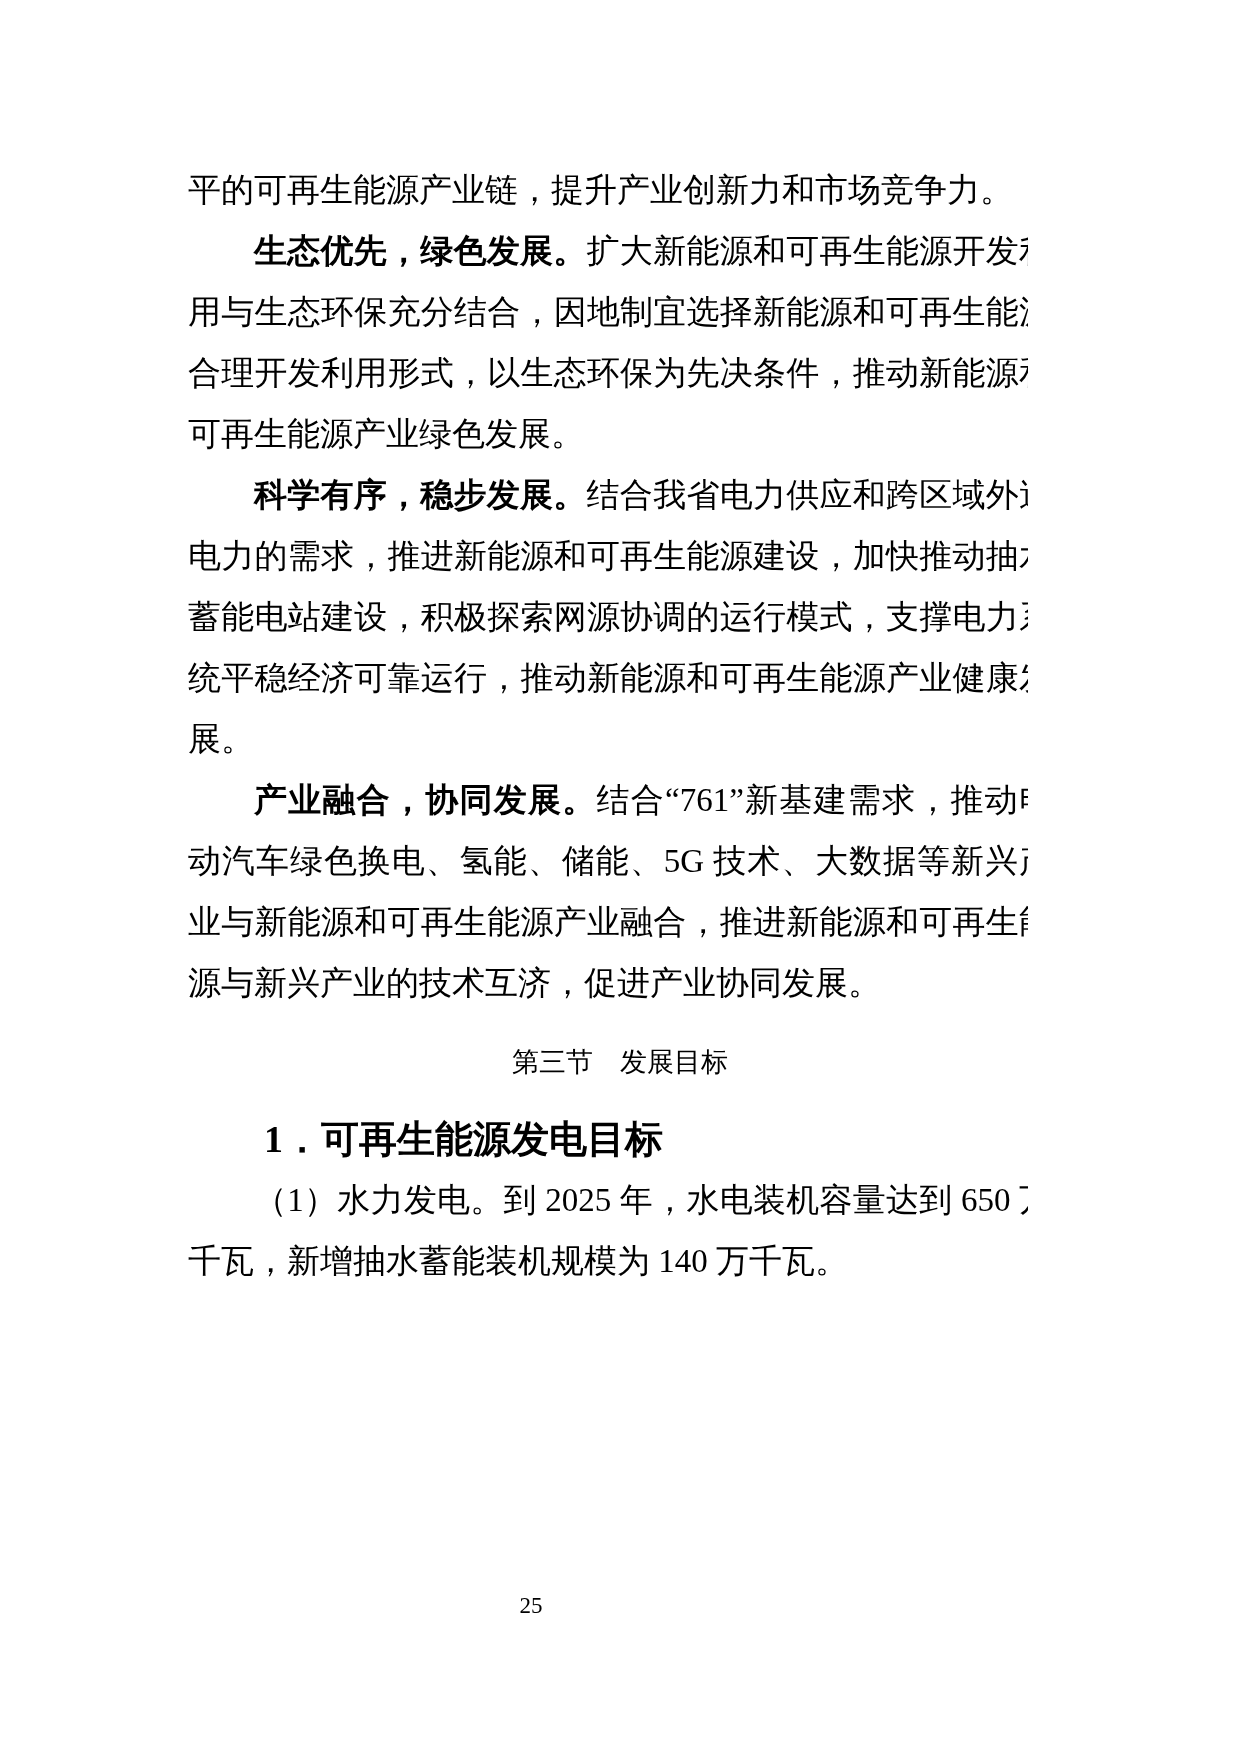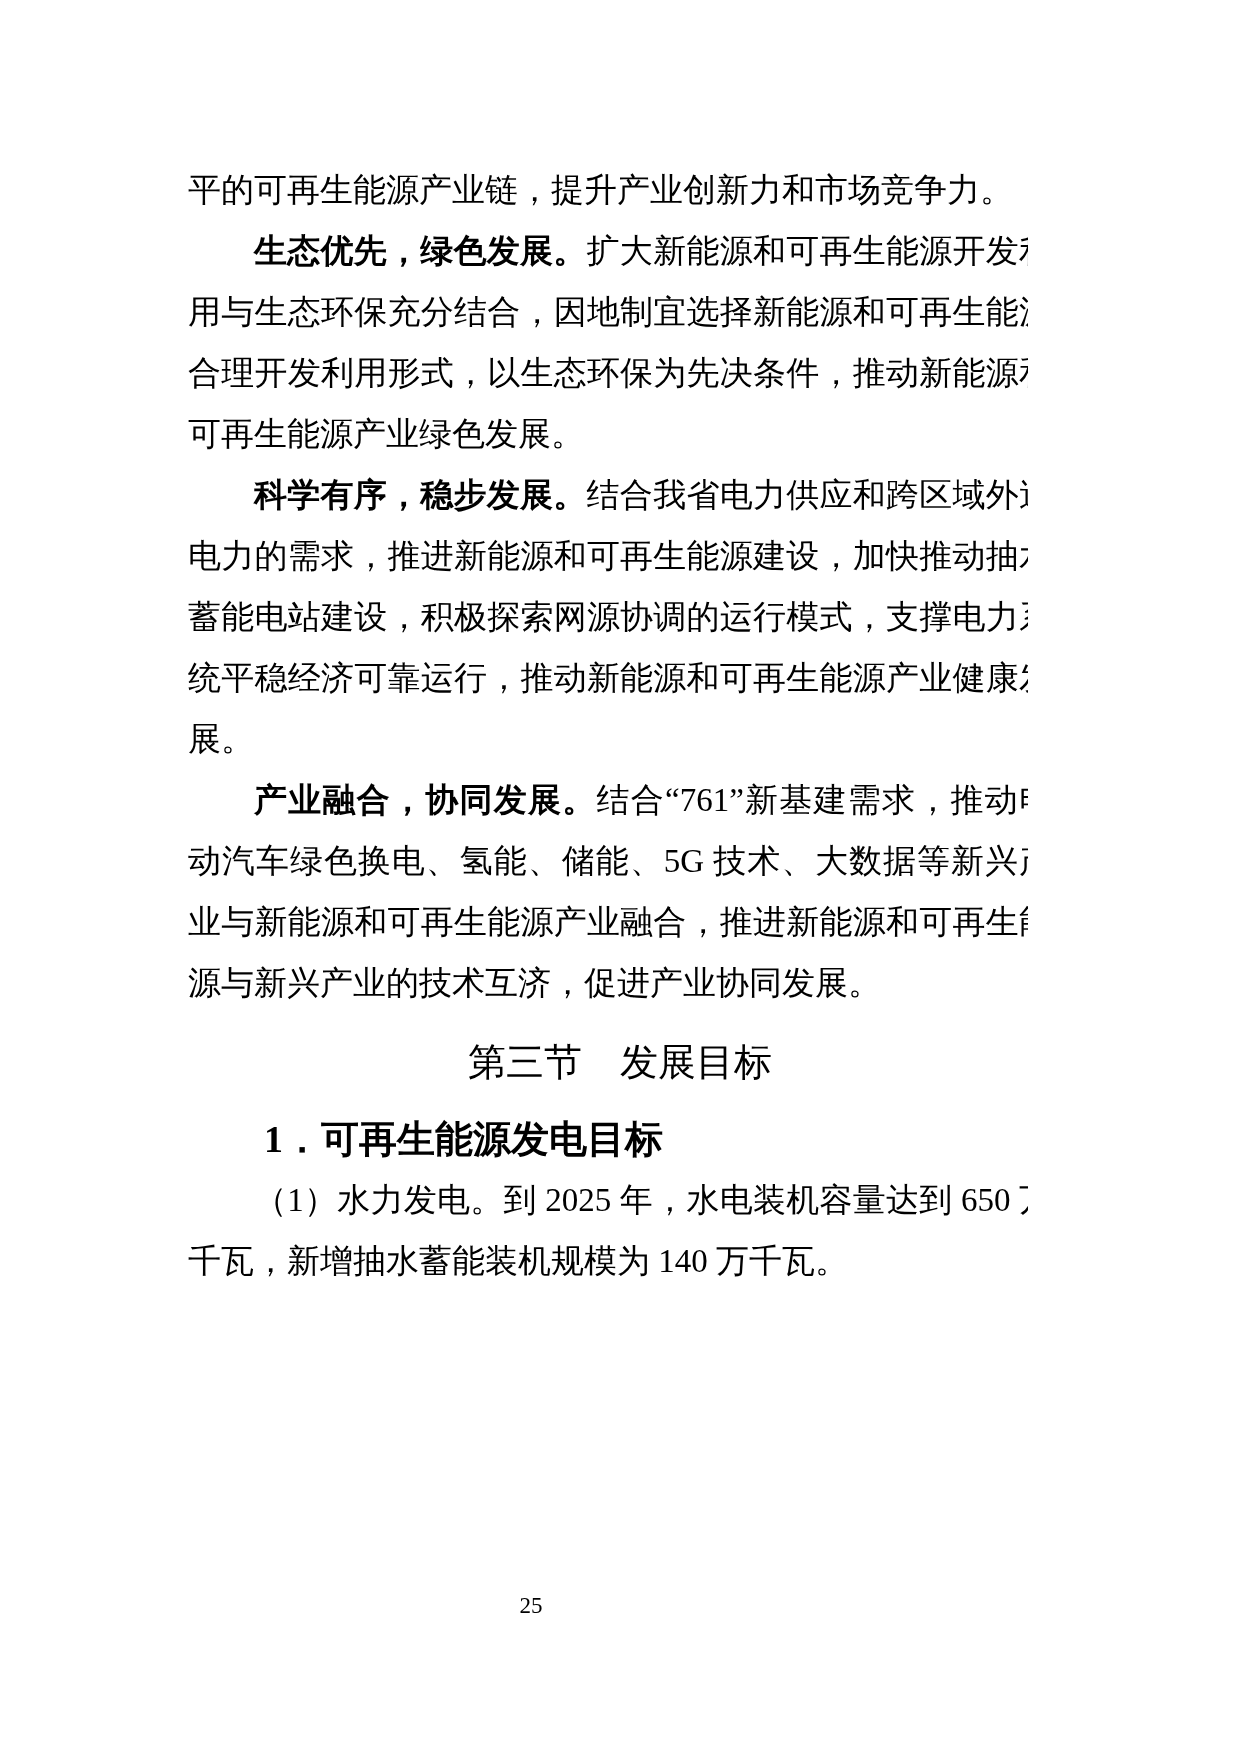--- a/index.html
+++ b/index.html
@@ -40,7 +40,7 @@
   .section-heading {
     margin: 18px 0 0 0;
     padding: 0;
-    font-size: 38px;
+    font-size: 27px;
     font-weight: normal;
     text-align: center;
     text-align-last: center;

